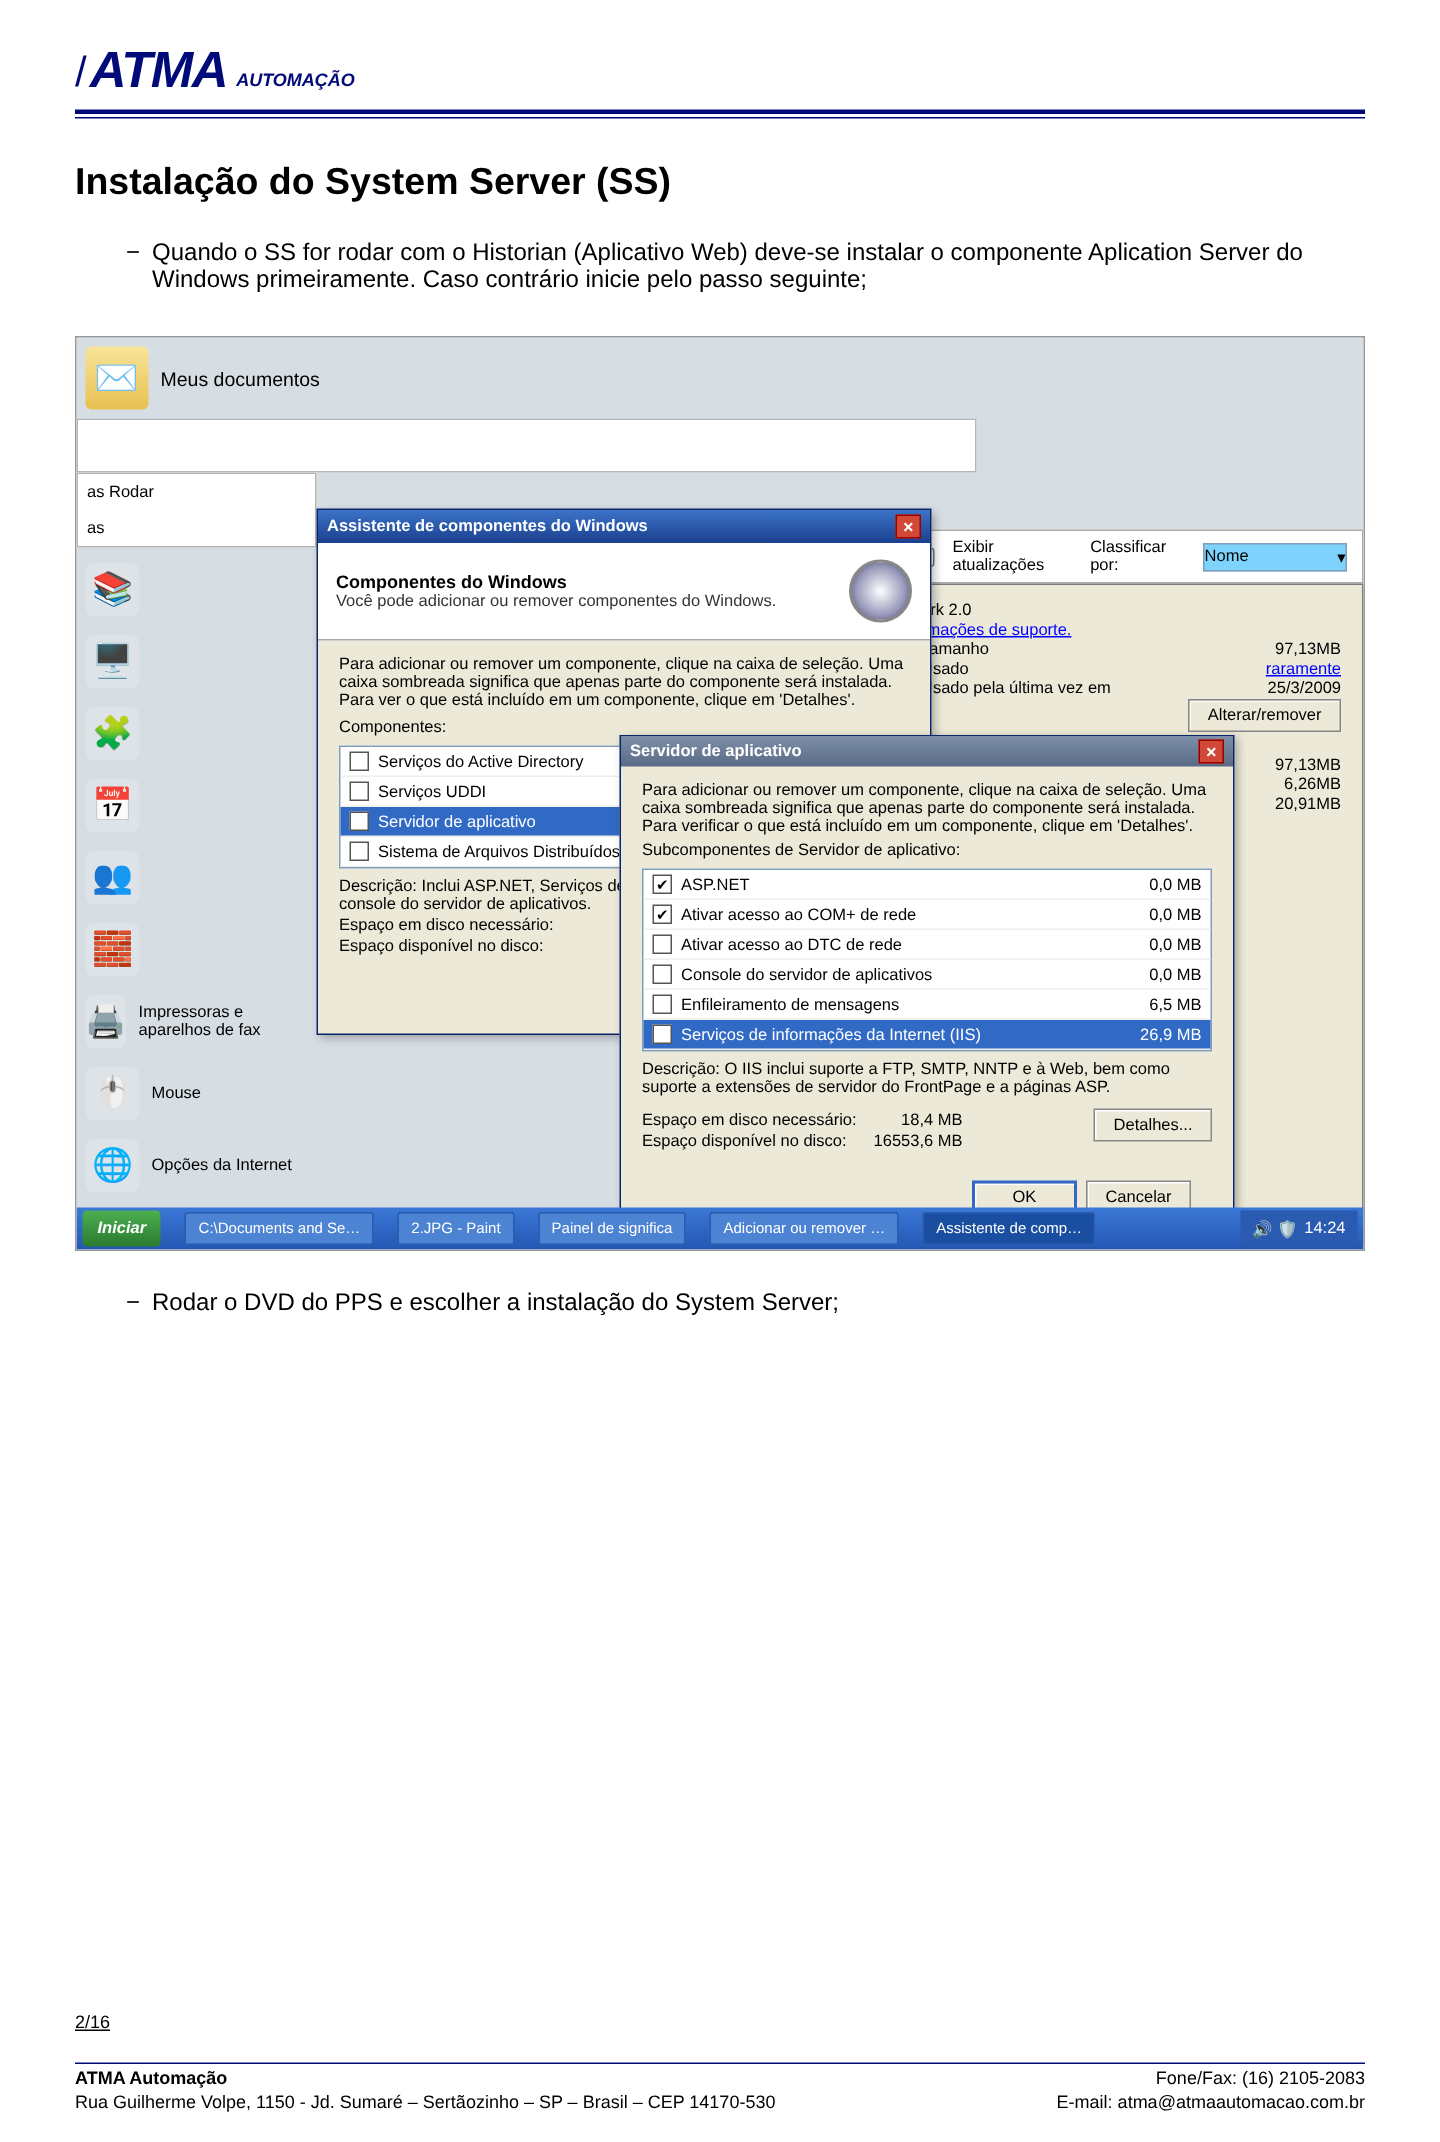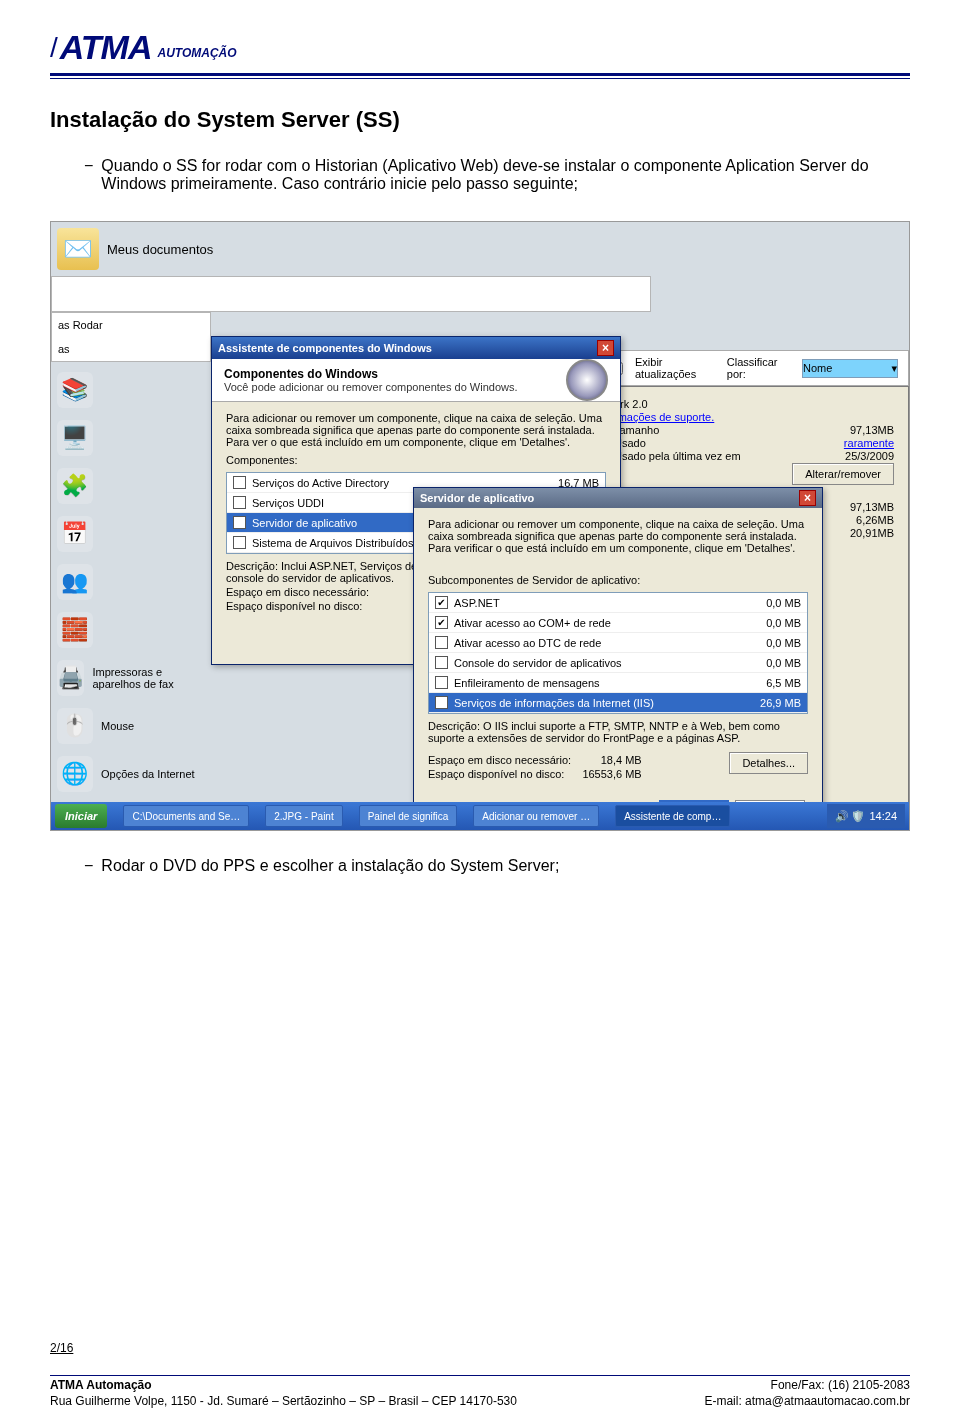--- a/index.html
+++ b/index.html
@@ -11,7 +11,7 @@
 .logo-sub{font-size:12px;font-weight:700;font-style:italic;color:#000A78;margin-left:6px;transform:translateY(5px)}
 .rule1{height:3px;background:#000A78;margin-top:2px}
 .rule2{height:1px;background:#000A78;margin-top:2px;margin-bottom:28px}
-h2{font-size:22px;font-weight:700;margin-bottom:18px}
+h2{font-size:25px;font-weight:700;margin-bottom:18px}
 .bul{display:flex;align-items:flex-start;margin:6px 0 18px 34px;font-size:16px}
 .bul .dash{margin-right:8px}
 .bul .txt{flex:1}

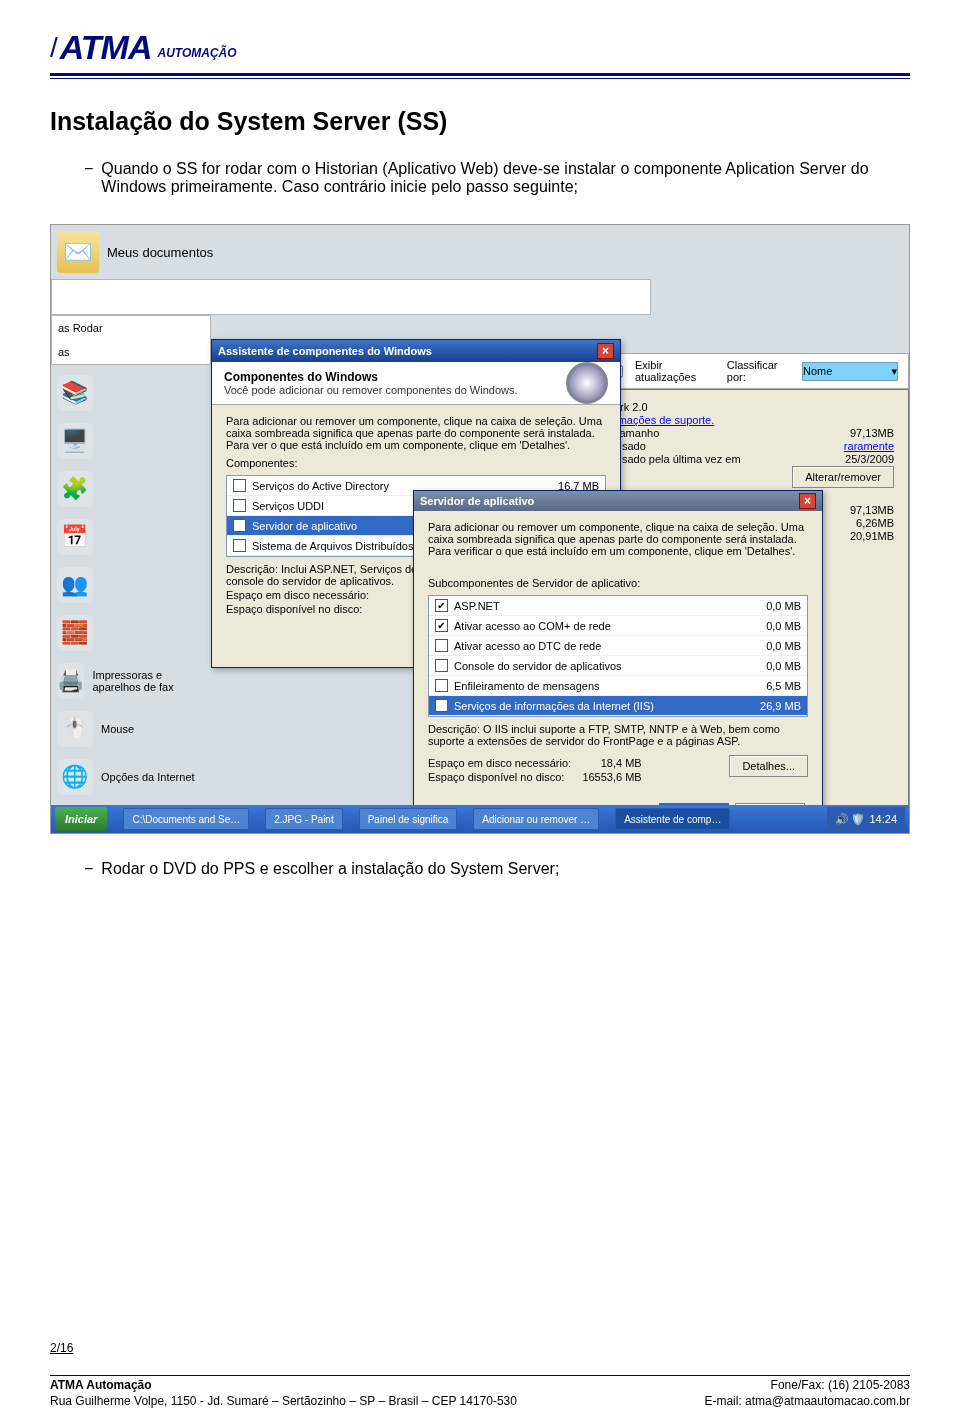--- a/index.html
+++ b/index.html
@@ -29,7 +29,7 @@
 .win1{position:absolute;left:160px;top:114px;width:410px;background:#ece9d8;border:1px solid #0a246a;box-shadow:2px 2px 6px rgba(0,0,0,0.3)}
 .titlebar{background:linear-gradient(#3c74c7,#1a3f8f);color:#fff;height:22px;display:flex;align-items:center;justify-content:space-between;padding:0 6px;font-size:11px;font-weight:700}
 .closex{width:17px;height:16px;background:#d14836;color:#fff;display:flex;align-items:center;justify-content:center;font-size:12px;line-height:1;border:1px solid #900}
-.hdrband{background:#fff;border-bottom:1px solid #aaa;padding:0 12px;display:flex;justify-content:space-between;align-items:center}
+.hdrband{background:#fff;border-bottom:1px solid #aaa;padding:11px 12px;display:flex;justify-content:space-between;align-items:center}
 .hdrband .bt{font-weight:700;font-size:12px}
 .hdrband .bsub{font-size:11px;color:#333}
 .cdico{width:42px;height:42px;border-radius:50%;background:radial-gradient(circle,#fff,#99b 60%,#335);border:2px solid #888}

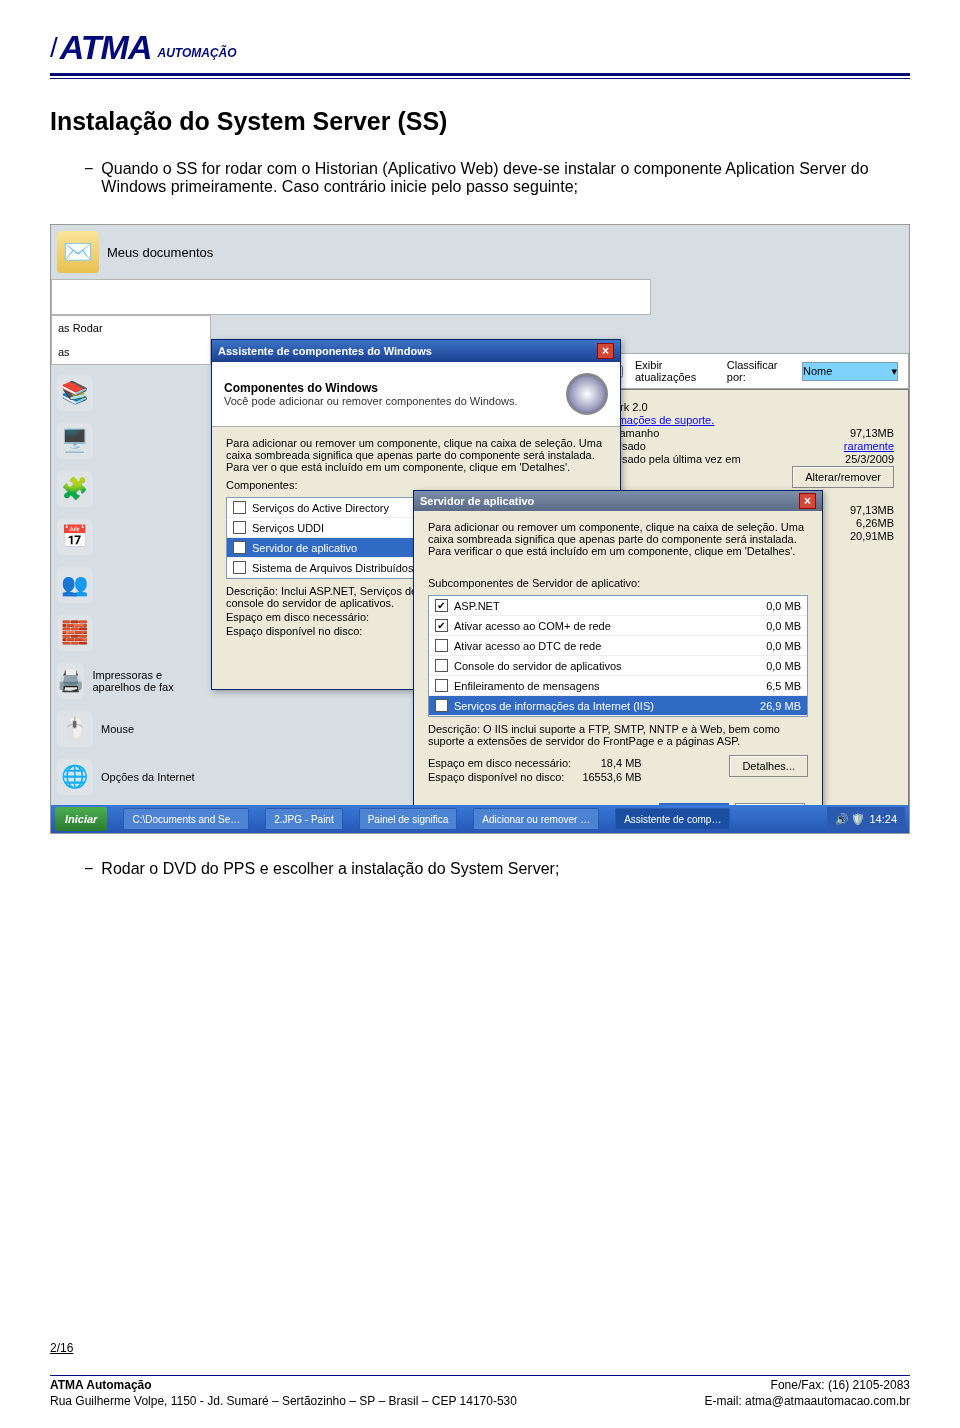--- a/index.html
+++ b/index.html
@@ -238,7 +238,7 @@
       </div>
       <div class="bodyp">
         <div>Para adicionar ou remover um componente, clique na caixa de seleção. Uma caixa sombreada significa que apenas parte do componente será instalada. Para verificar o que está incluído em um componente, clique em 'Detalhes'.</div>
-        <div style="margin-top:20px">Subcomponentes de Servidor de aplicativo:</div>
+        <div style="margin-top:4px">Subcomponentes de Servidor de aplicativo:</div>
         <div class="compgrid">
           <div class="crow">
               <div class="cb">✔</div>

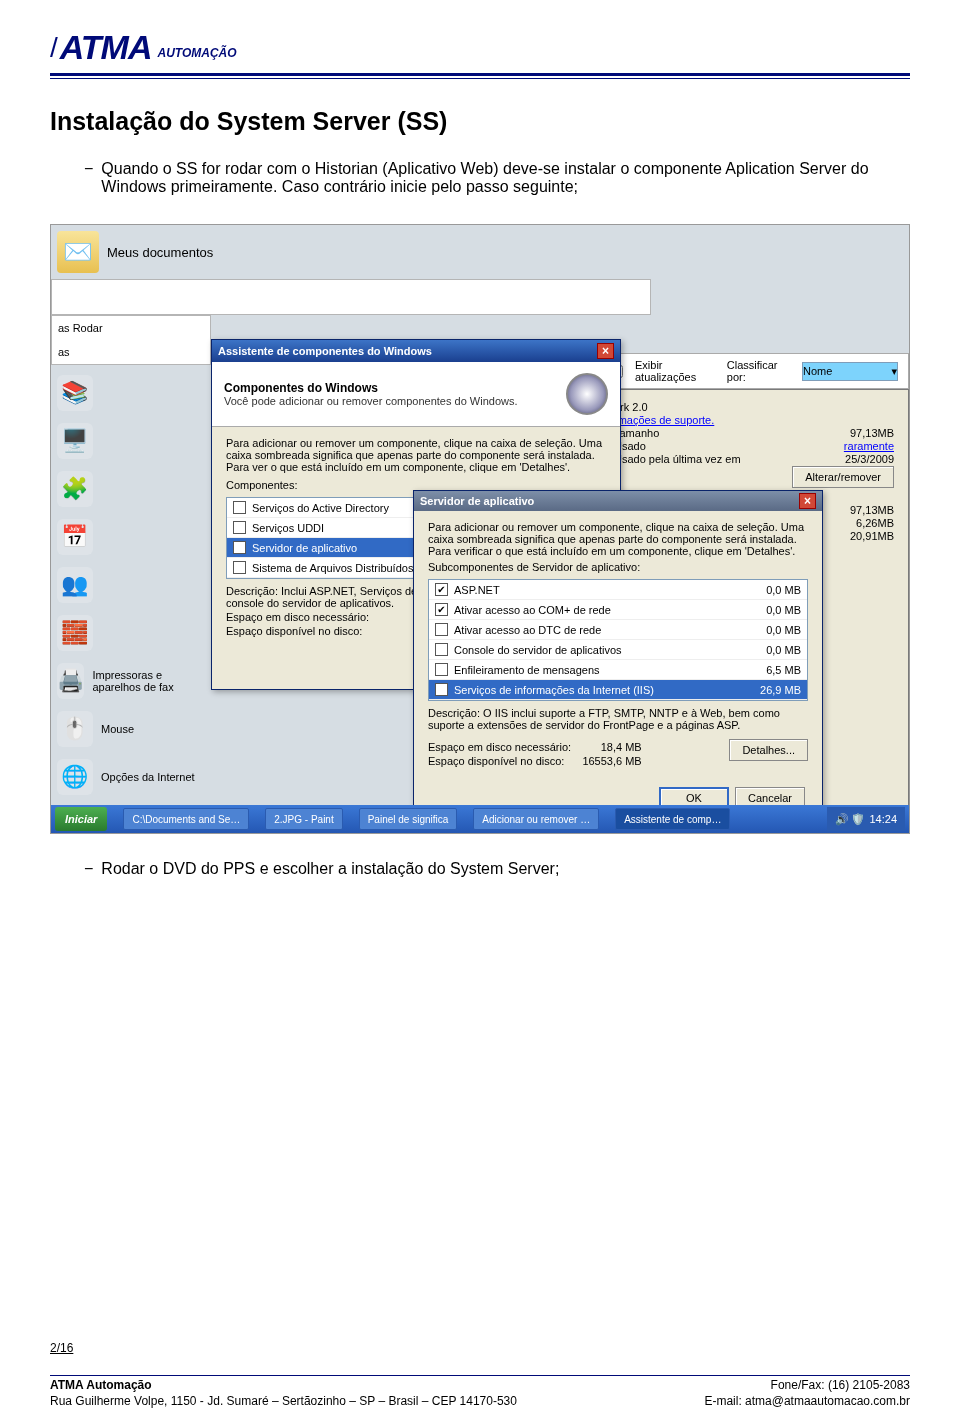--- a/index.html
+++ b/index.html
@@ -42,7 +42,7 @@
 .crow.sel{background:#316ac5;color:#fff}
 .desc{margin-top:6px;font-size:11px}
 .spacerow{display:flex;justify-content:space-between;margin-top:2px;font-size:11px}
-.btnrow{display:flex;justify-content:flex-end;gap:6px;padding:10px 17px}
+.btnrow{display:flex;justify-content:flex-end;gap:6px;padding:10px 28px}
 .btn{border:1px solid #888;background:#ece9d8;height:22px;padding:0 12px;font-size:11px;display:flex;align-items:center;min-width:70px;justify-content:center;box-shadow:1px 1px 0 #fff inset}
 .win2{position:absolute;left:362px;top:265px;width:410px;background:#ece9d8;border:1px solid #0a246a;box-shadow:2px 2px 6px rgba(0,0,0,0.3)}
 .titlebar2{background:linear-gradient(#7d8fa8,#5a6a85);color:#fff;height:20px;display:flex;align-items:center;justify-content:space-between;padding:0 6px;font-size:11px;font-weight:700}

